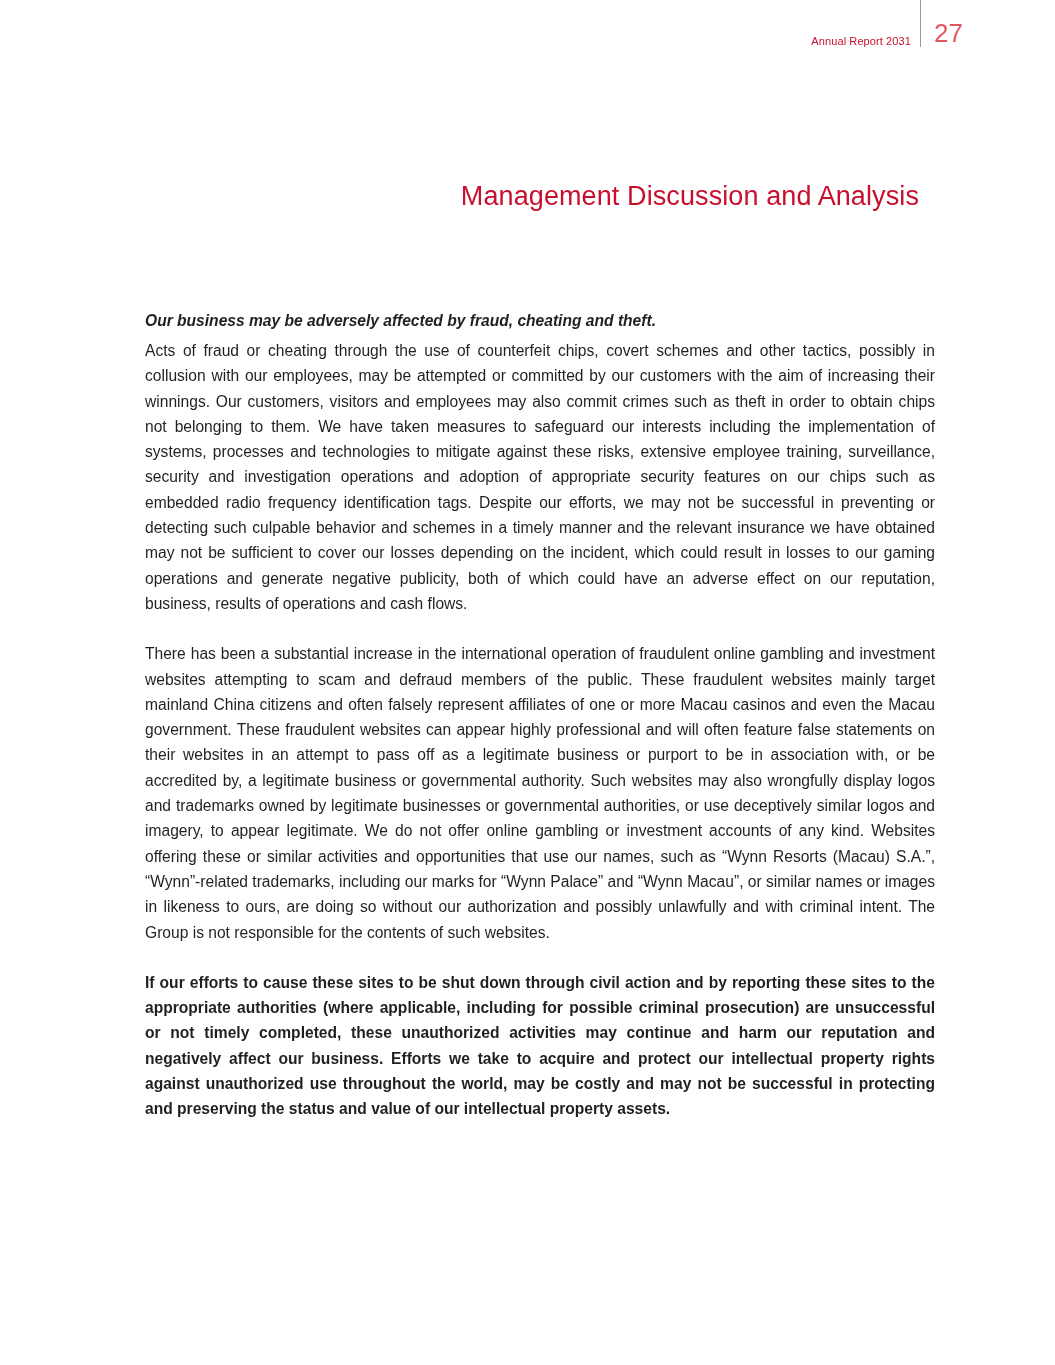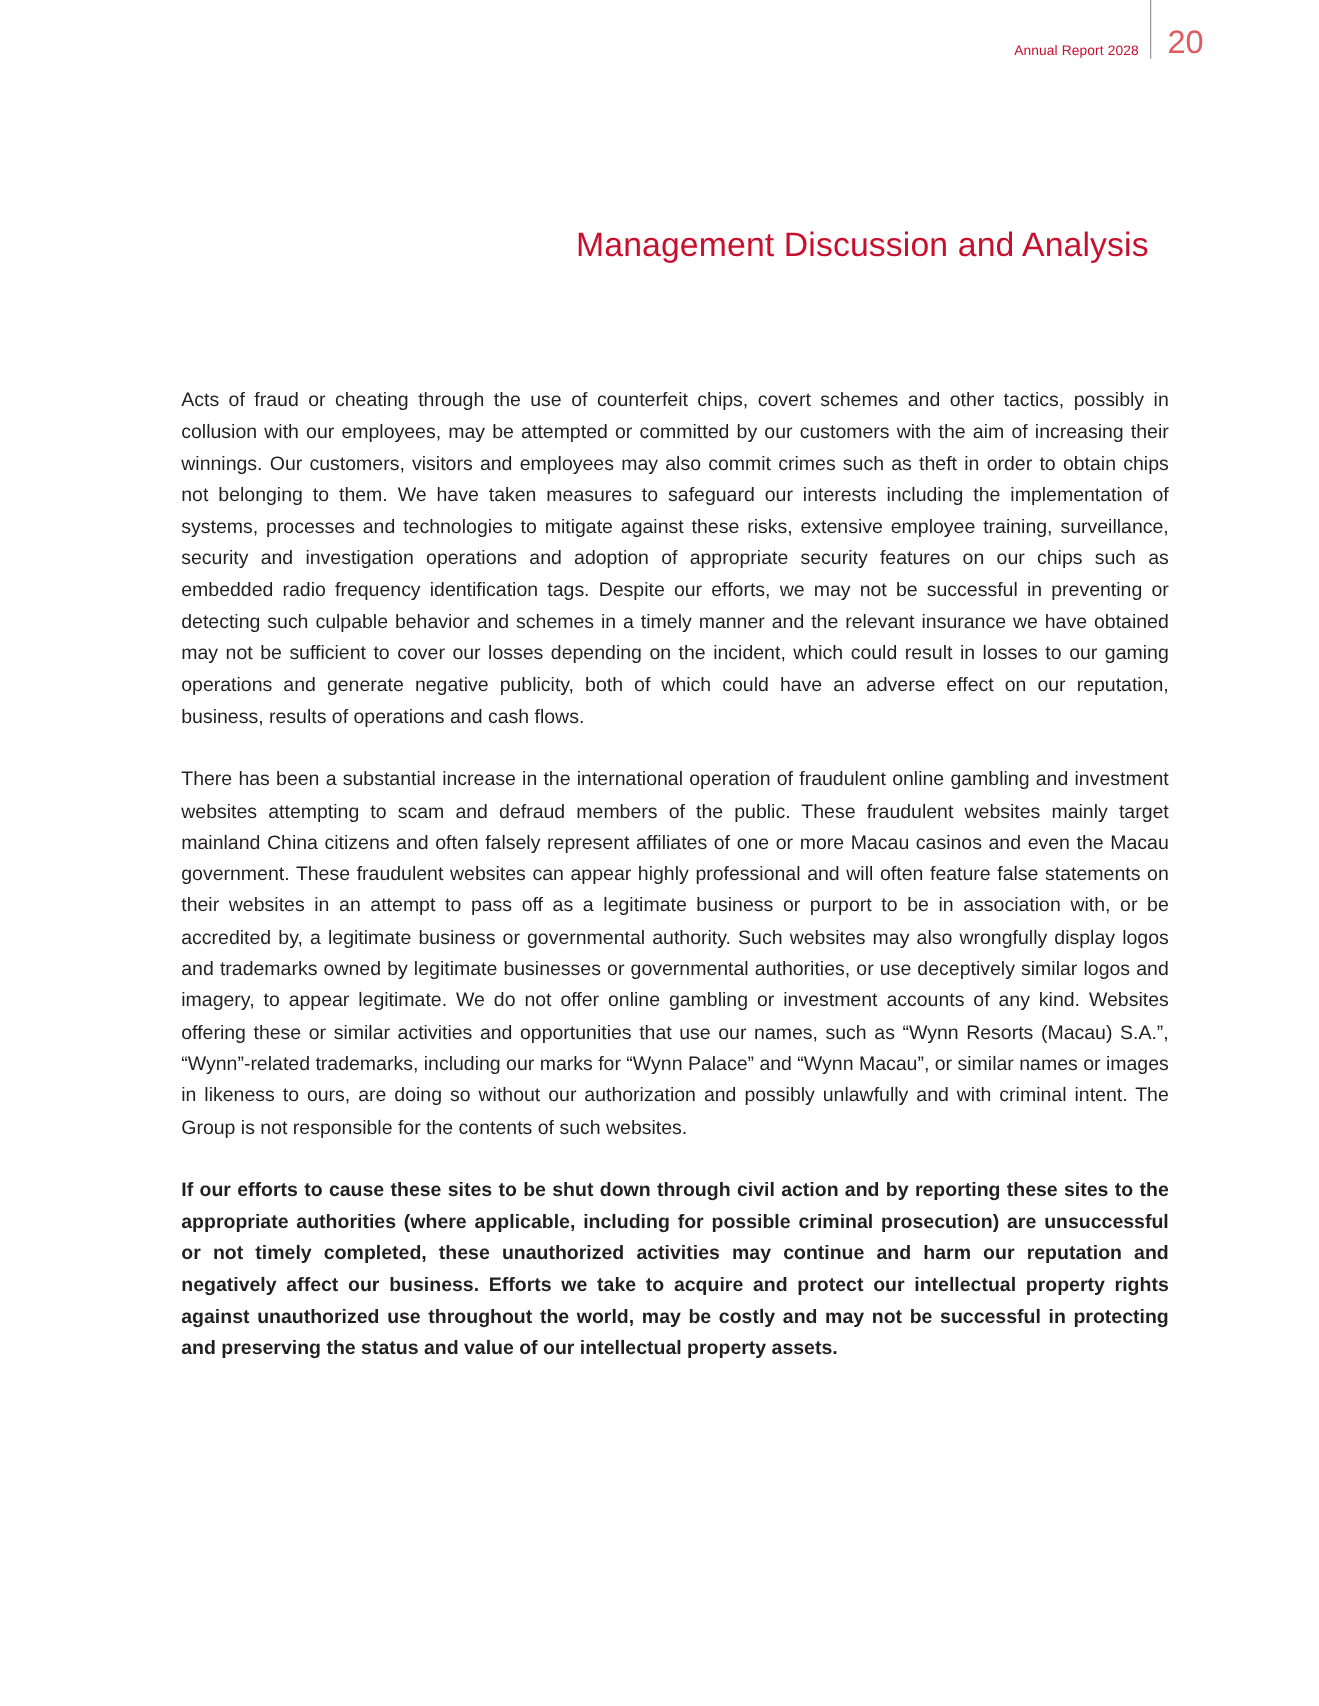--- a/index.html
+++ b/index.html
@@ -81,7 +81,7 @@
 </head>
 <body>
 
-<div class="header-report">Annual Report 2028</div>
+<div class="header-report">Annual Report 2031</div>
 <div class="header-divider"></div>
 <div class="header-page">20</div>
 

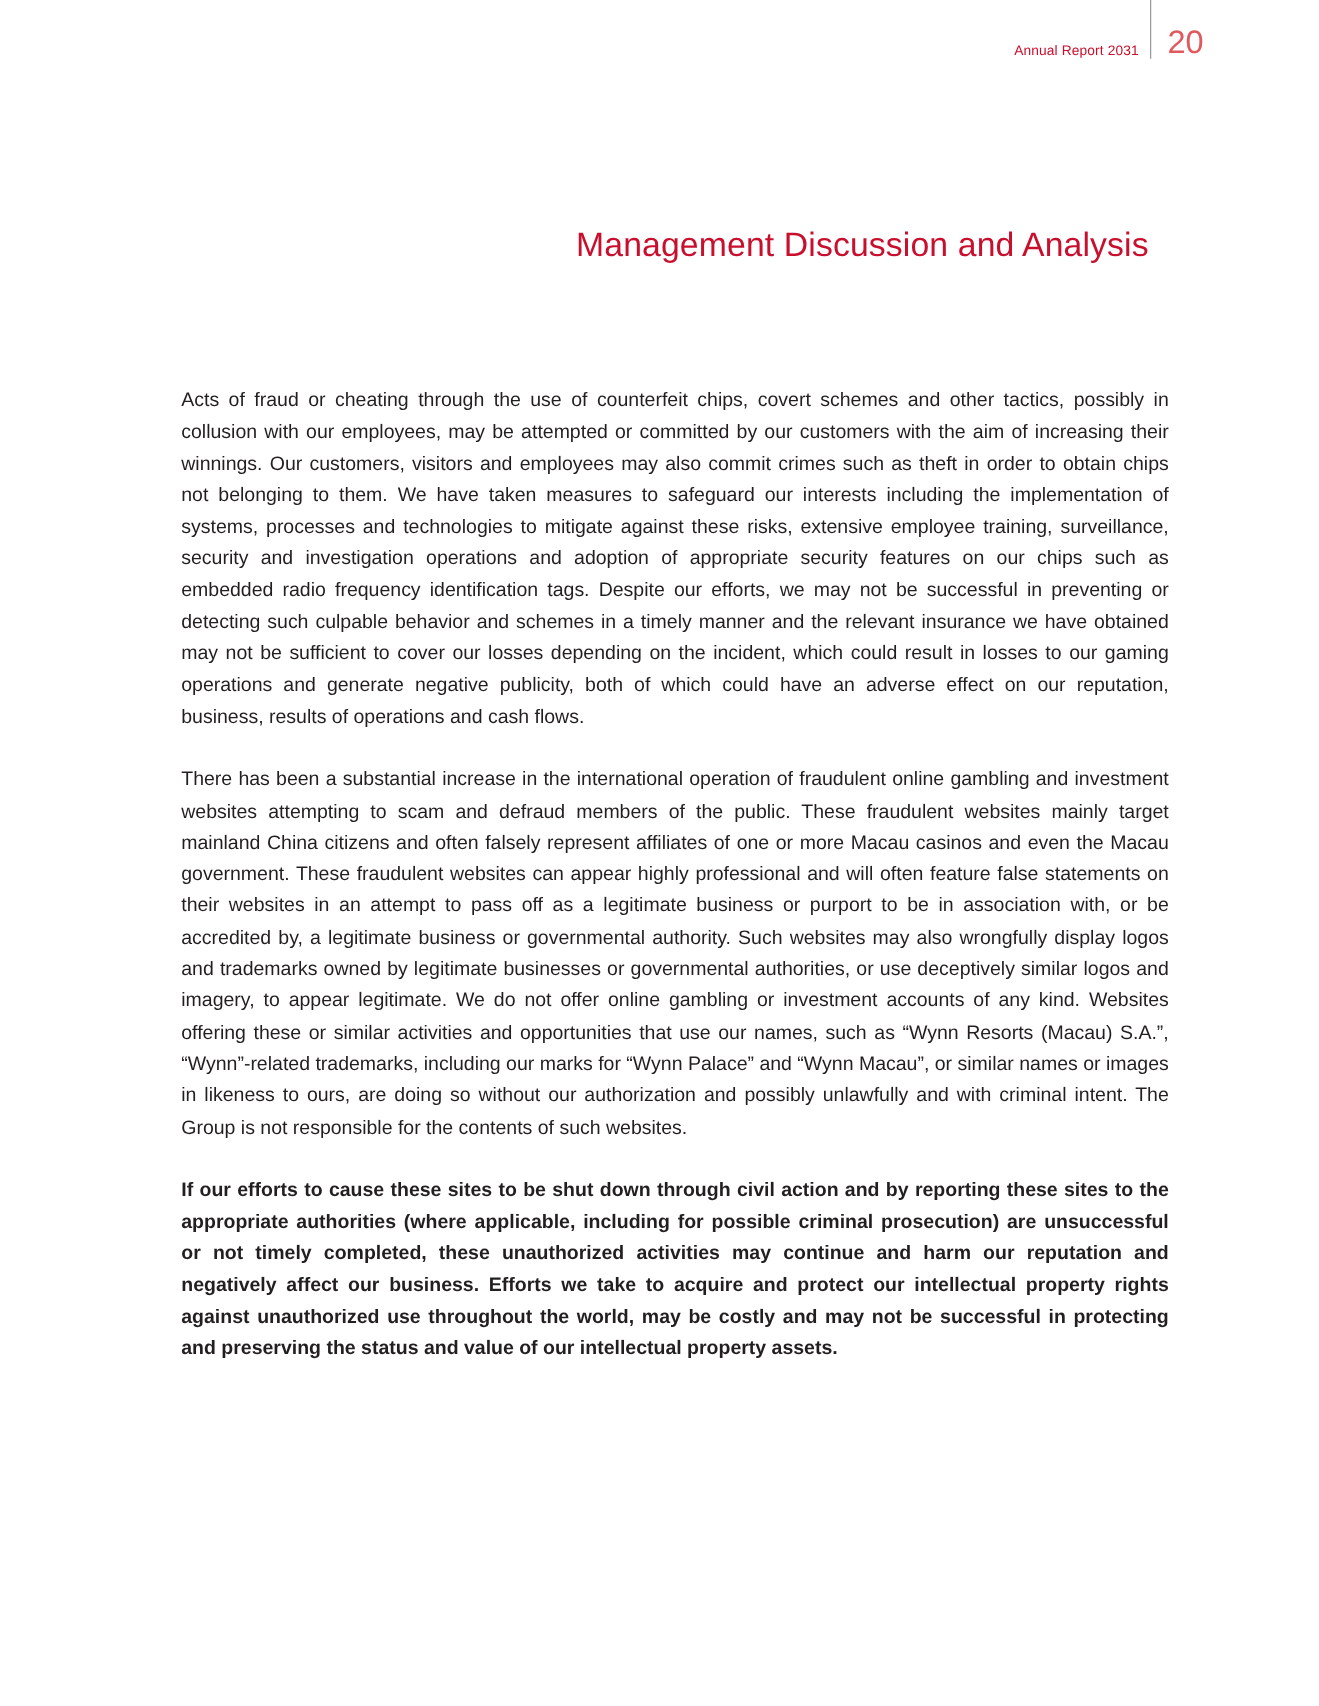--- a/index.html
+++ b/index.html
@@ -83,7 +83,7 @@
 
 <div class="header-report">Annual Report 2031</div>
 <div class="header-divider"></div>
-<div class="header-page">20</div>
+<div class="header-page">27</div>
 
 <h1 class="page-title">Management Discussion and Analysis</h1>
 

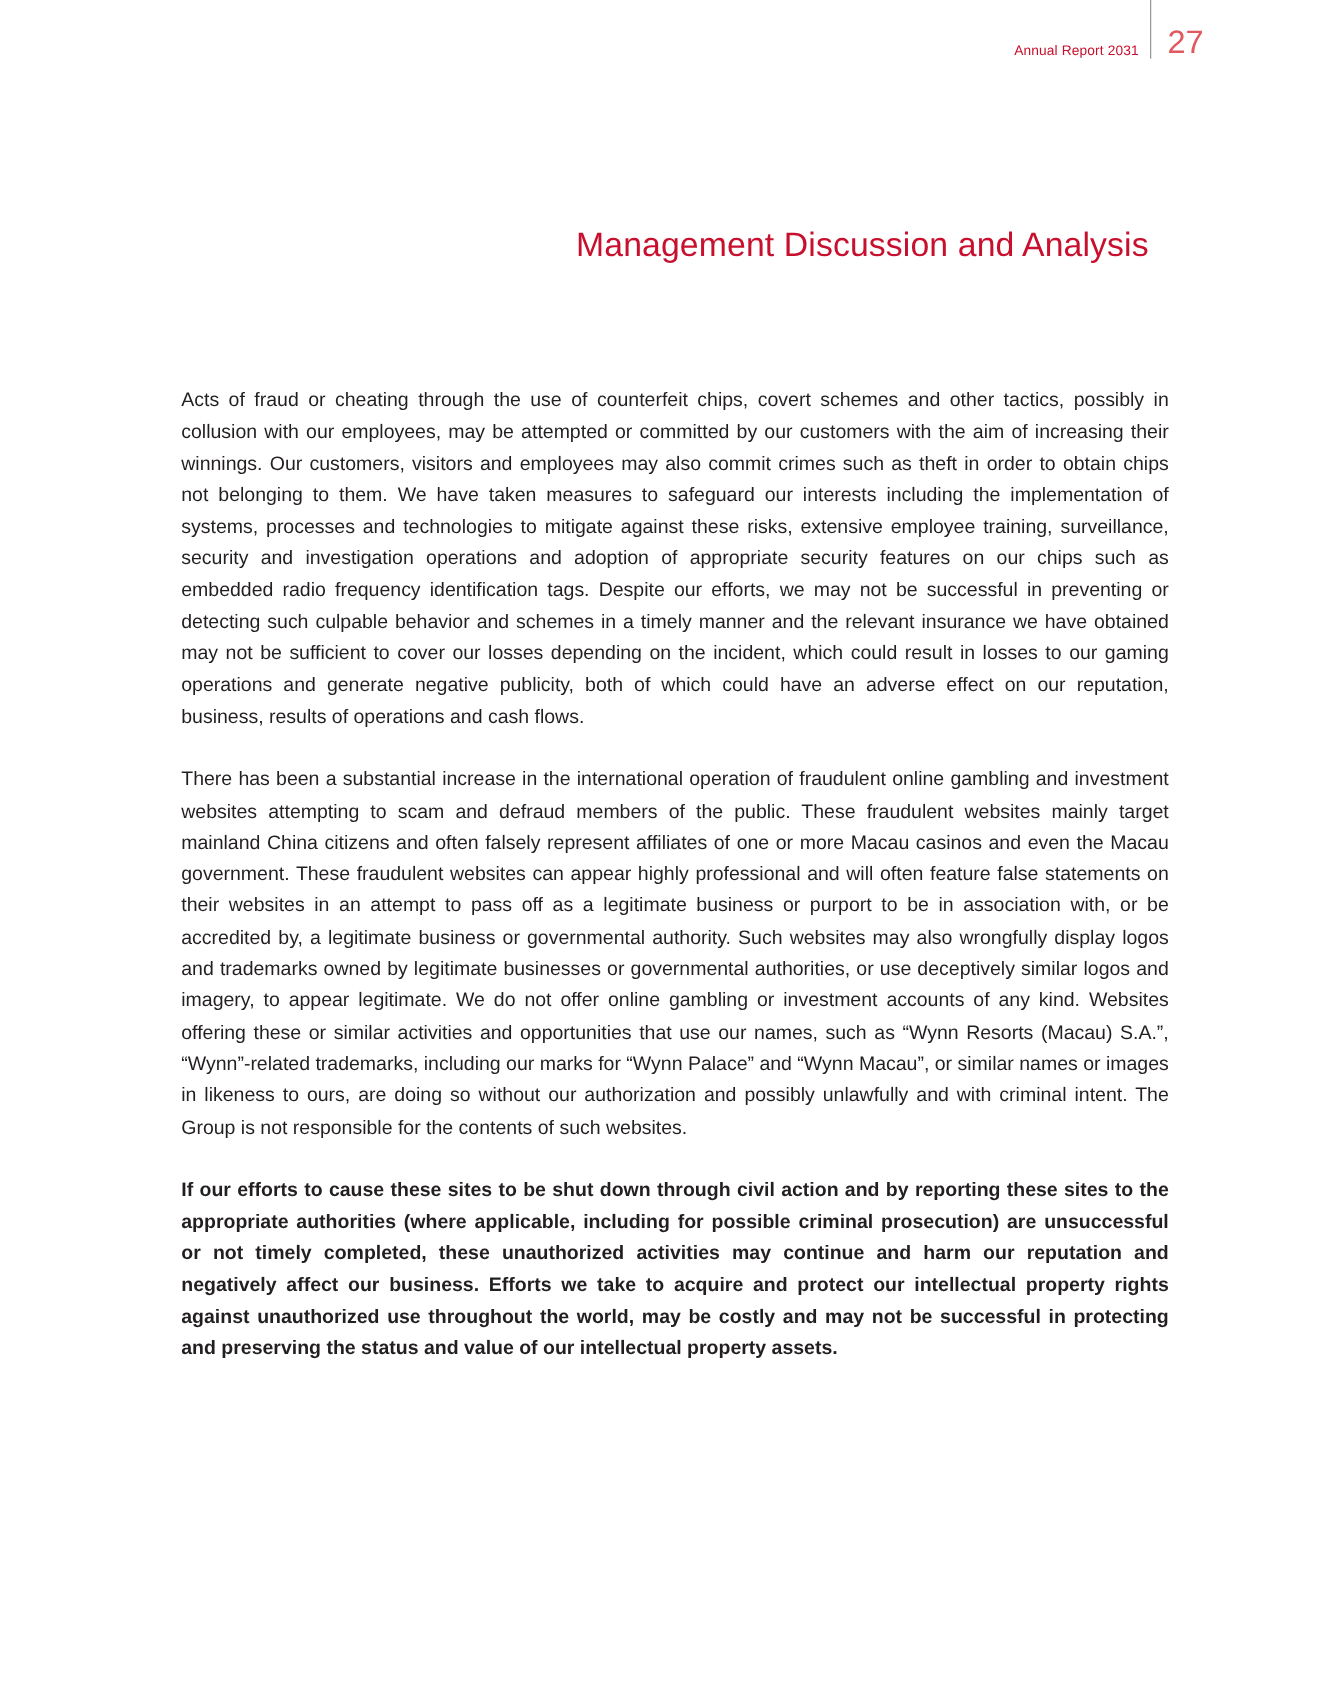--- a/index.html
+++ b/index.html
@@ -89,6 +89,7 @@
 
 <div class="content">
   <div class="section">
+    <h2 class="section-heading">Our business may be adversely affected by fraud, cheating and theft.</h2>
     <p class="para">Acts of fraud or cheating through the use of counterfeit chips, covert schemes and other tactics, possibly in collusion with our employees, may be attempted or committed by our customers with the aim of increasing their winnings. Our customers, visitors and employees may also commit crimes such as theft in order to obtain chips not belonging to them. We have taken measures to safeguard our interests including the implementation of systems, processes and technologies to mitigate against these risks, extensive employee training, surveillance, security and investigation operations and adoption of appropriate security features on our chips such as embedded radio frequency identification tags. Despite our efforts, we may not be successful in preventing or detecting such culpable behavior and schemes in a timely manner and the relevant insurance we have obtained may not be sufficient to cover our losses depending on the incident, which could result in losses to our gaming operations and generate negative publicity, both of which could have an adverse effect on our reputation, business, results of operations and cash flows.</p>
   </div>
   <div class="section">

